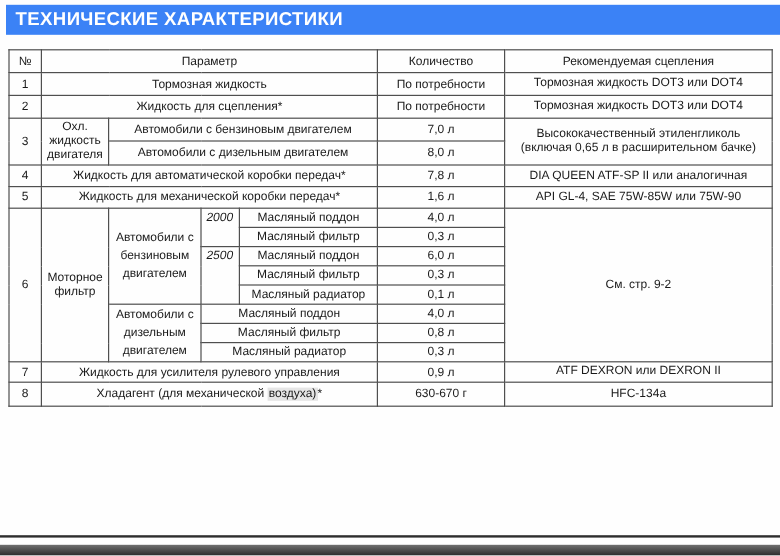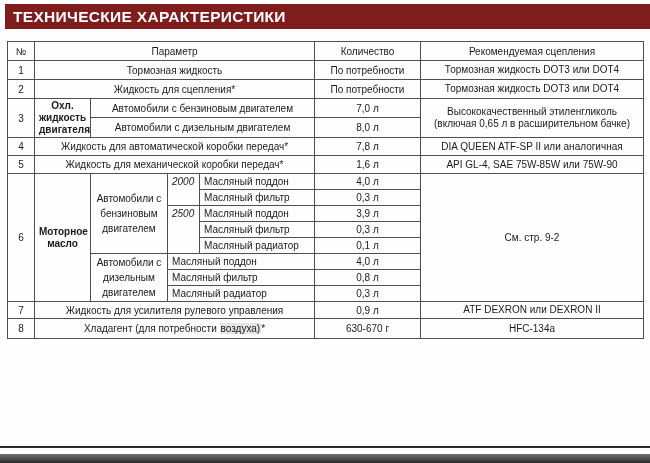--- a/index.html
+++ b/index.html
@@ -10,7 +10,7 @@
   }
   .title-bar{
     position:absolute;left:5px;top:4px;right:0;height:25px;
-    background:#7f1d1d;color:#ffffff;
+    background:#3b82f6;color:#ffffff;
     font-weight:bold;font-size:15.5px;line-height:25px;
     padding-left:8px;letter-spacing:.3px;white-space:nowrap;
   }

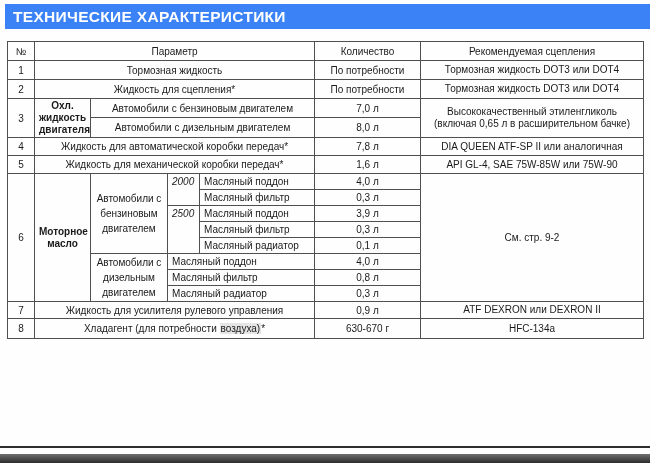--- a/index.html
+++ b/index.html
@@ -29,7 +29,7 @@
   td.qty{text-align:center;}
   td.fluid{text-align:center;line-height:12px;}
   td.param{text-align:center;}
-  td.lbl{line-height:12px;font-weight:bold;}
+  td.lbl{line-height:12px;}
   td.engine{line-height:15px;}
   td.year{text-align:left;vertical-align:top;padding-top:2px;font-style:italic;}
   td.item{text-align:left;}

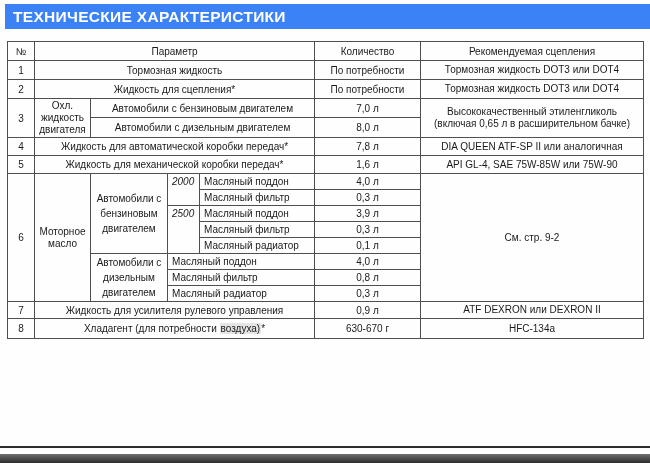--- a/index.html
+++ b/index.html
@@ -32,7 +32,7 @@
   td.lbl{line-height:12px;}
   td.engine{line-height:15px;}
   td.year{text-align:left;vertical-align:top;padding-top:2px;font-style:italic;}
-  td.item{text-align:left;}
+  td.item{text-align:center;}
   .hl{background:#e5e5e5;padding:0 1px;}
   .footer-rule{
     position:absolute;left:0;right:0;top:446px;height:0;

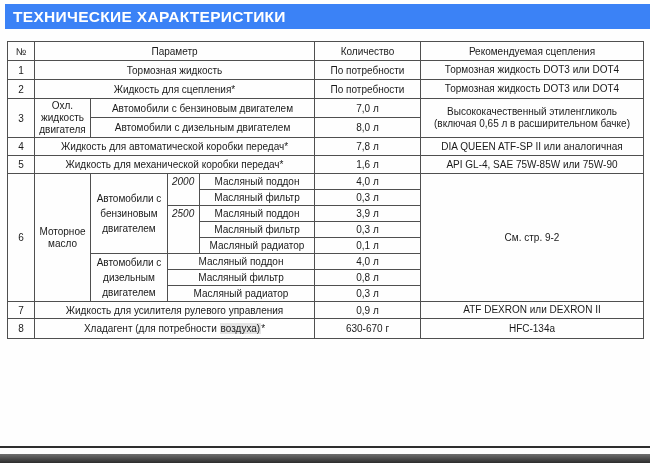--- a/index.html
+++ b/index.html
@@ -129,7 +129,7 @@
   <tr class="h16">
     <td class="year" rowspan="3">2500</td>
     <td class="item">Масляный поддон</td>
-    <td class="qty">3,9 л</td>
+    <td class="qty">6,0 л</td>
   </tr>
   <tr class="h16">
     <td class="item">Масляный фильтр</td>

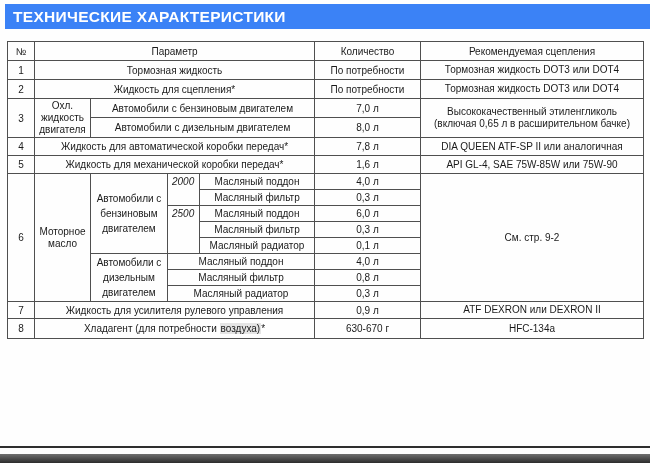--- a/index.html
+++ b/index.html
@@ -115,7 +115,7 @@
 
   <tr class="h16">
     <td class="num" rowspan="8">6</td>
-    <td class="param lbl" rowspan="8">Моторное масло</td>
+    <td class="param lbl" rowspan="8">Моторное фильтр</td>
     <td class="param engine" rowspan="5">Автомобили с бензиновым двигателем</td>
     <td class="year" rowspan="2">2000</td>
     <td class="item">Масляный поддон</td>

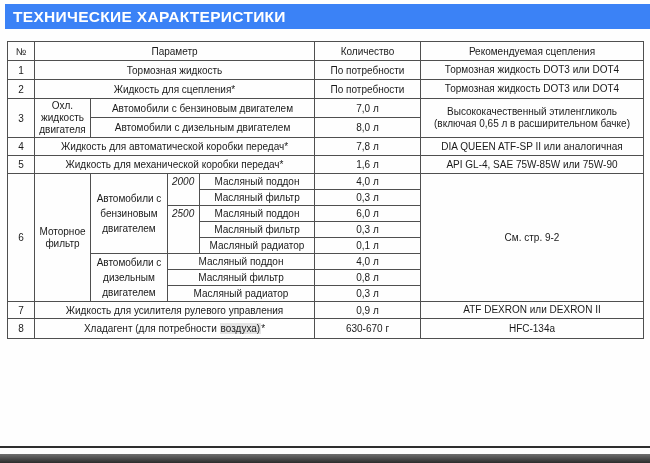--- a/index.html
+++ b/index.html
@@ -162,7 +162,7 @@
 
   <tr class="h20">
     <td class="num">8</td>
-    <td class="param" colspan="4"><span>Хладагент (для потребности </span><span class="hl">воздуха)</span><span>*</span></td>
+    <td class="param" colspan="4"><span>Хладагент (для механической </span><span class="hl">воздуха)</span><span>*</span></td>
     <td class="qty">630-670 г</td>
     <td class="fluid">HFC-134a</td>
   </tr>

